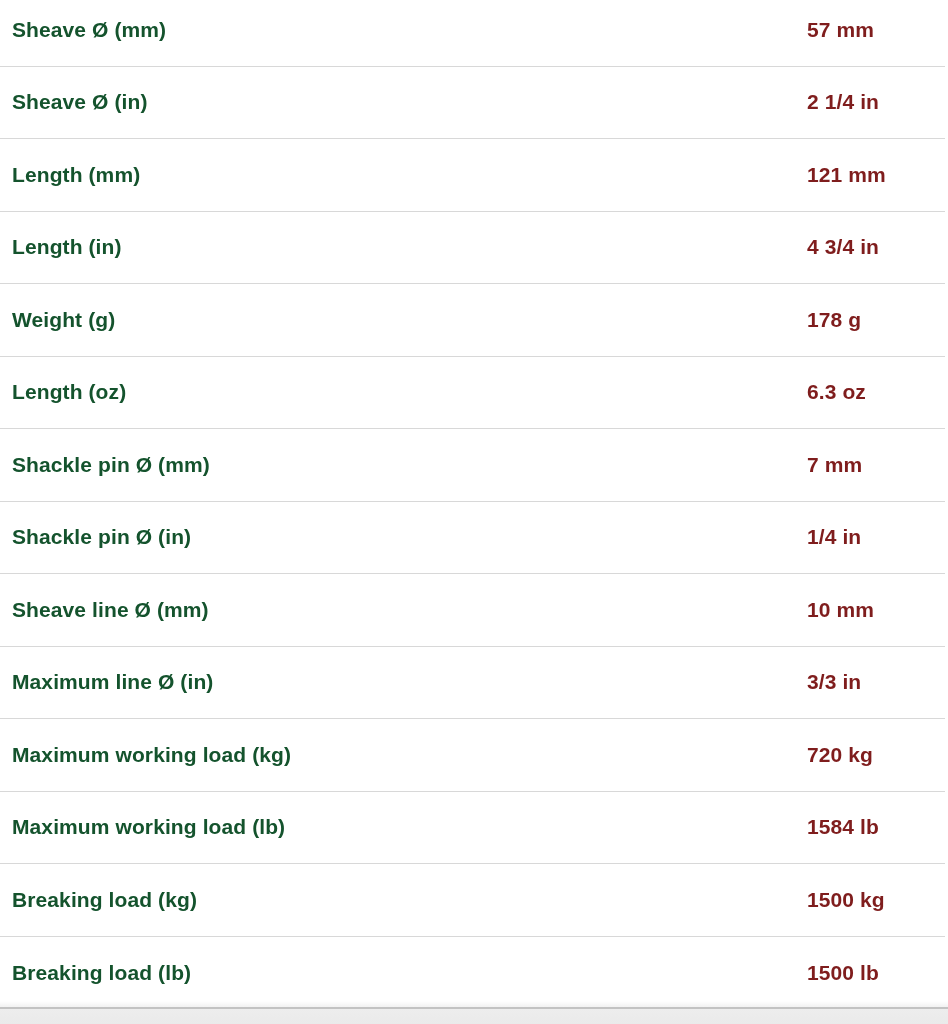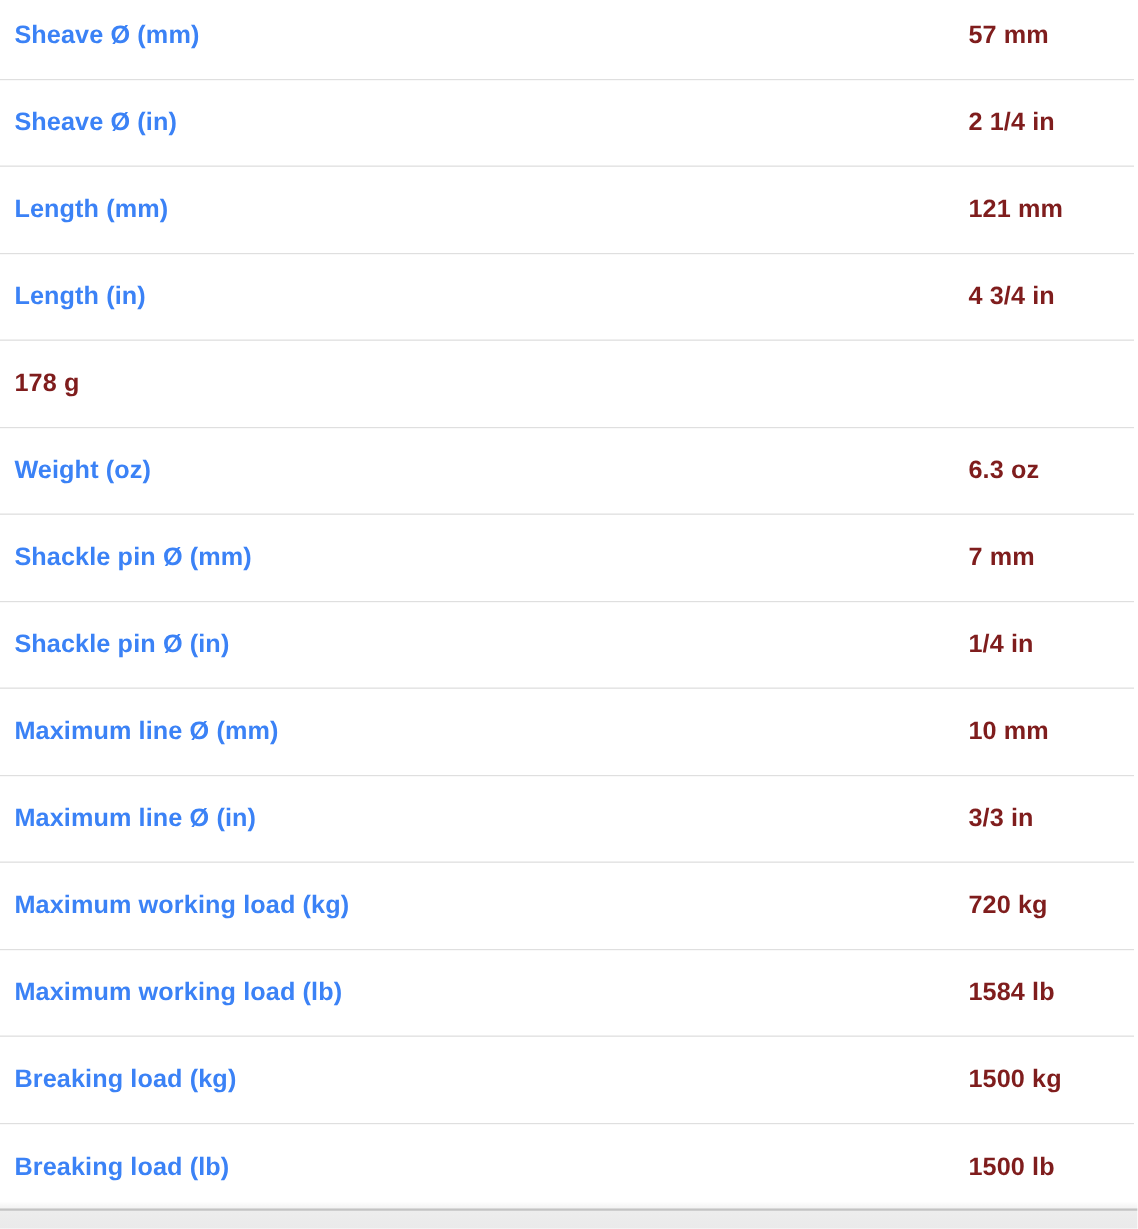--- a/index.html
+++ b/index.html
@@ -36,7 +36,7 @@
     flex: 1 1 auto;
     font-size: 21px;
     font-weight: 700;
-    color: #3b82f6;
+    color: #14532d;
     letter-spacing: 0.1px;
     white-space: nowrap;
   }

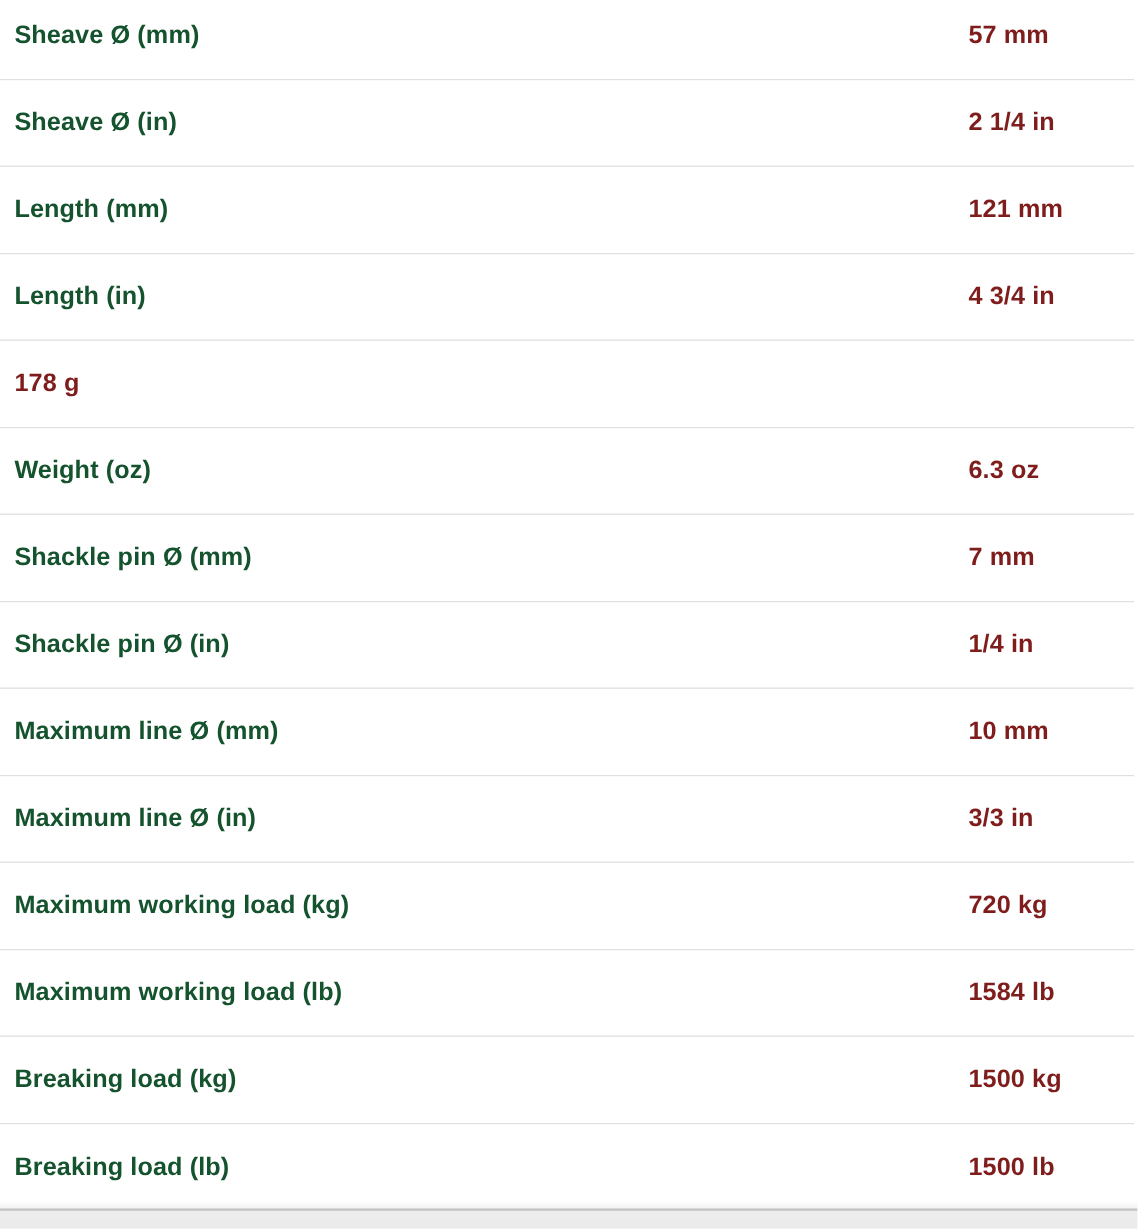--- a/index.html
+++ b/index.html
@@ -94,6 +94,7 @@
     </div>
 
     <div class="spec-row">
+      <span class="spec-label">Weight (g)</span>
       <span class="spec-value">178 g</span>
     </div>
 

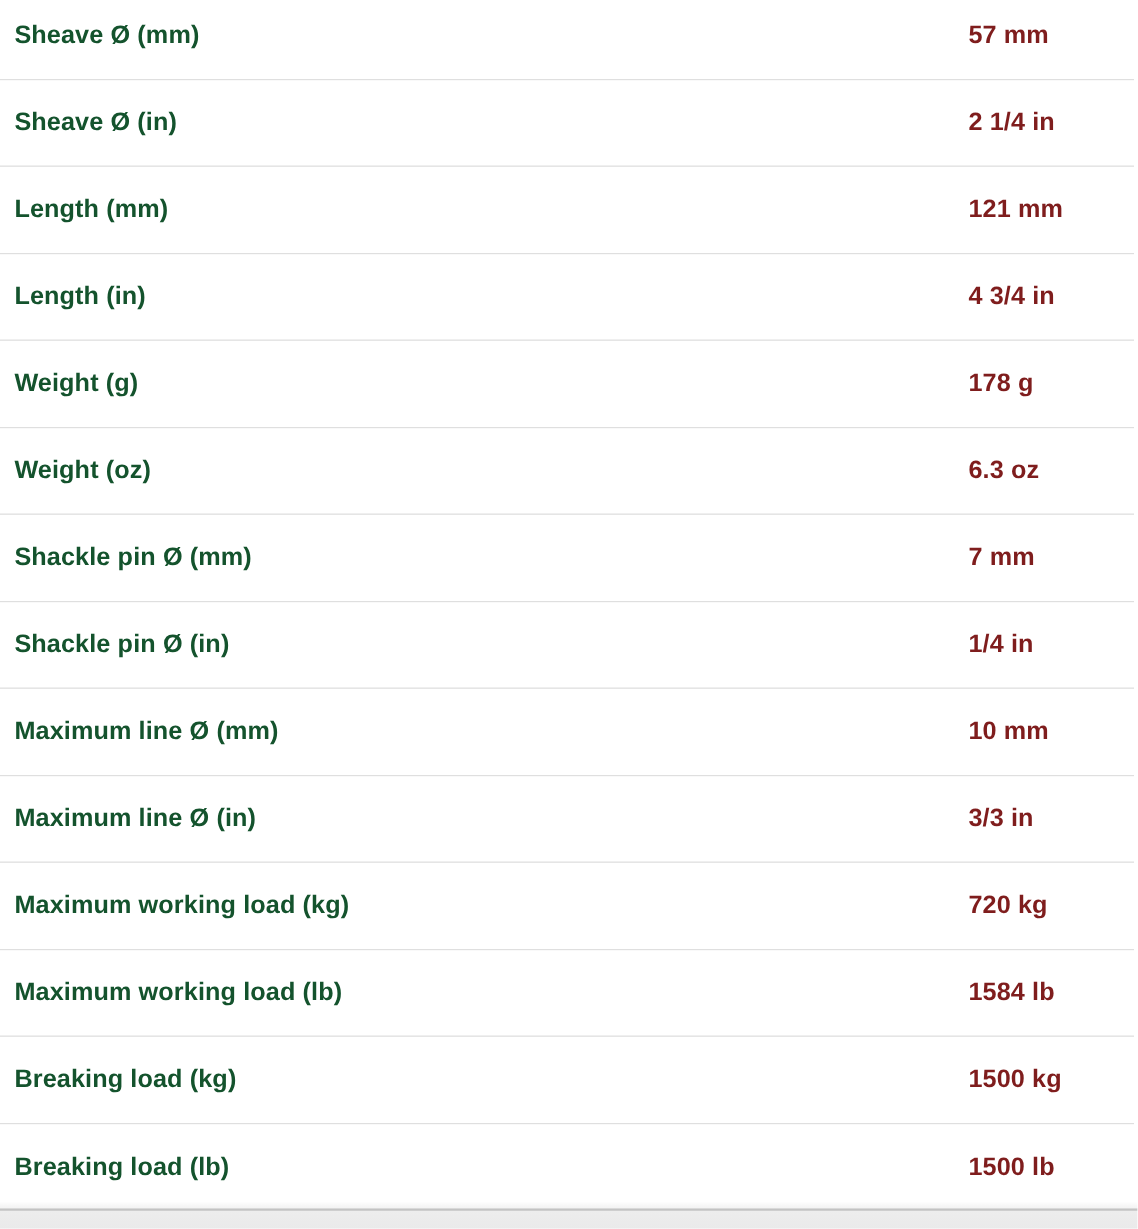--- a/index.html
+++ b/index.html
@@ -99,7 +99,7 @@
     </div>
 
     <div class="spec-row">
-      <span class="spec-label">Weight (oz)</span>
+      <span class="spec-label">Length (oz)</span>
       <span class="spec-value">6.3 oz</span>
     </div>
 

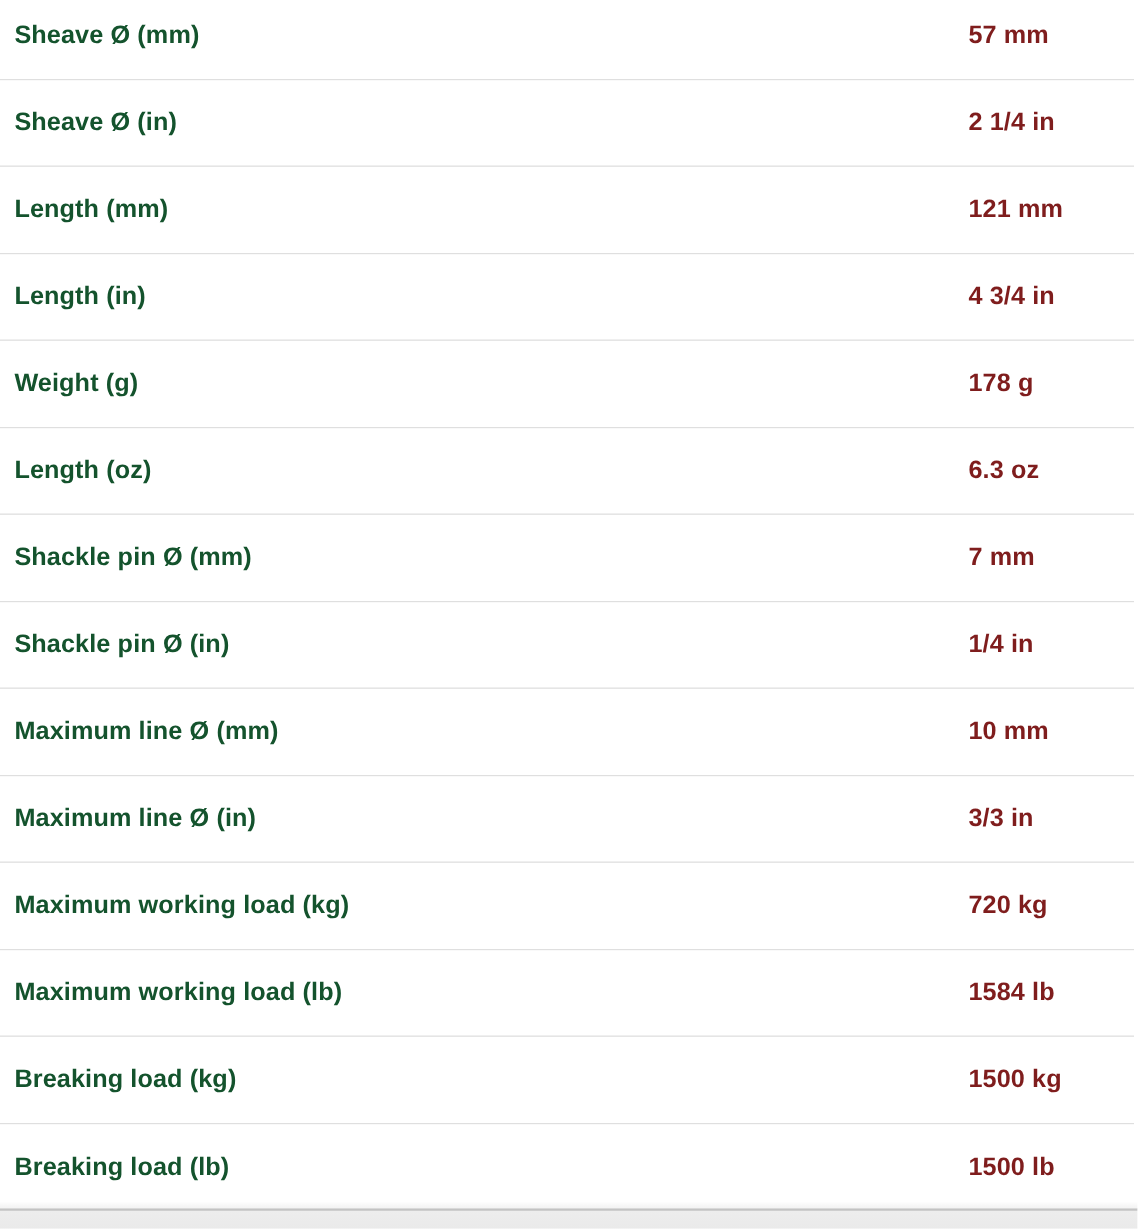--- a/index.html
+++ b/index.html
@@ -114,7 +114,7 @@
     </div>
 
     <div class="spec-row">
-      <span class="spec-label">Maximum line Ø (mm)</span>
+      <span class="spec-label">Sheave line Ø (mm)</span>
       <span class="spec-value">10 mm</span>
     </div>
 

